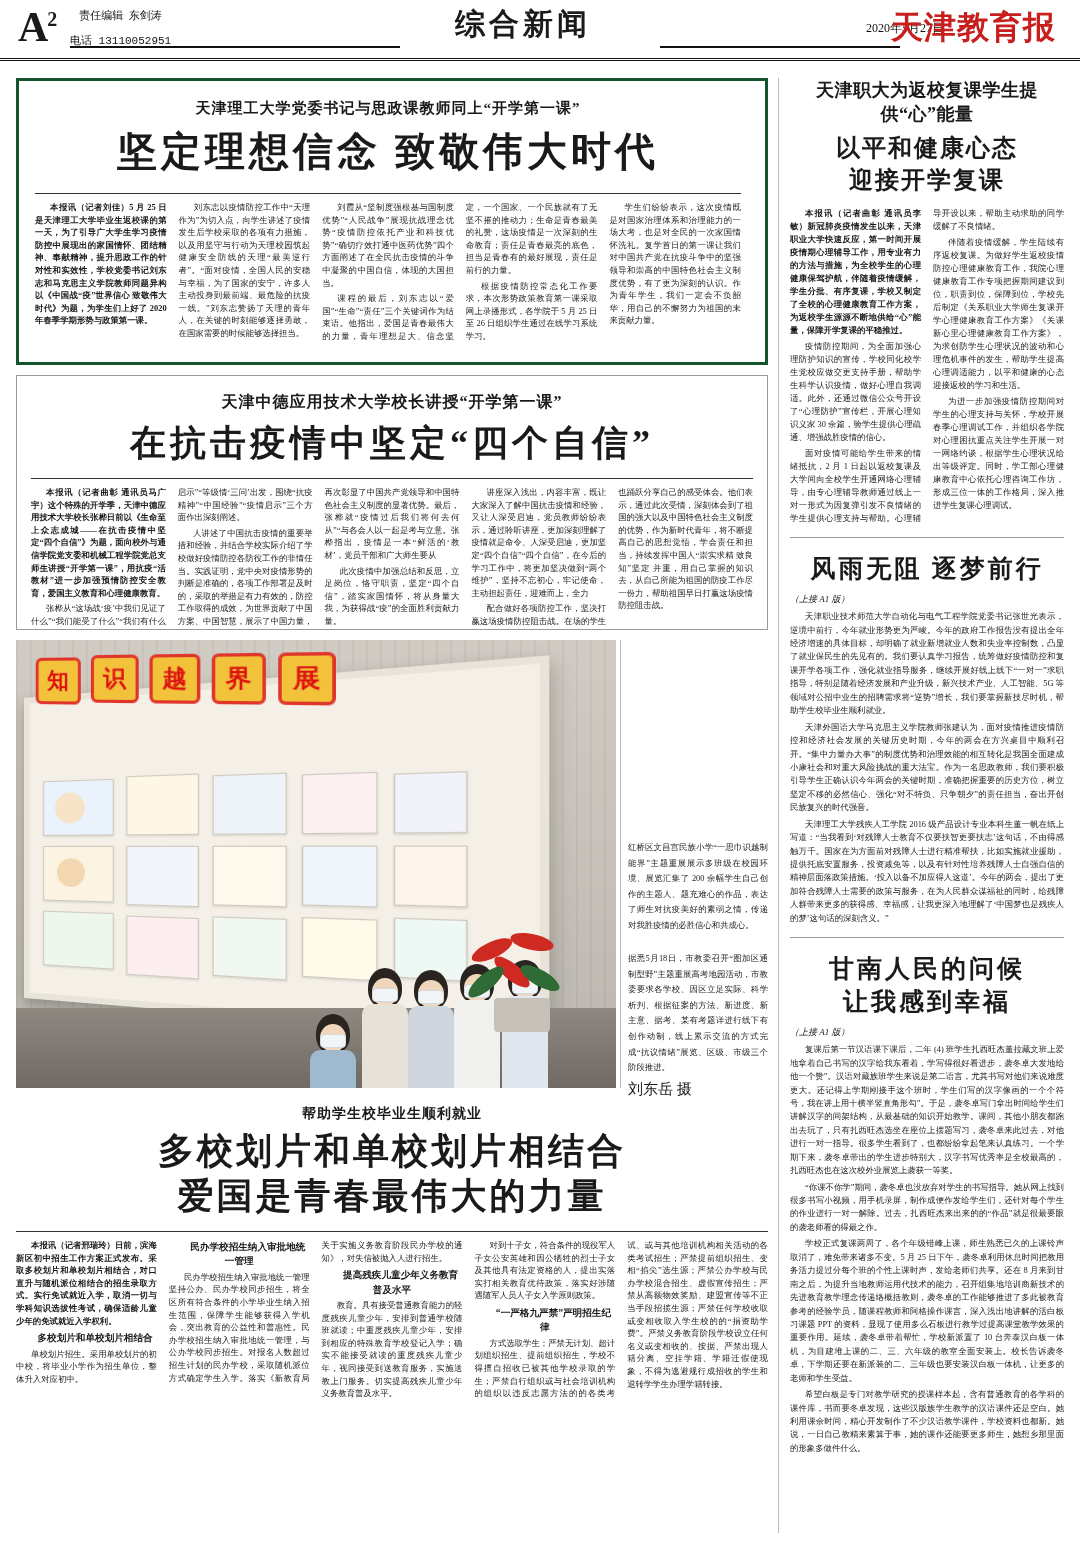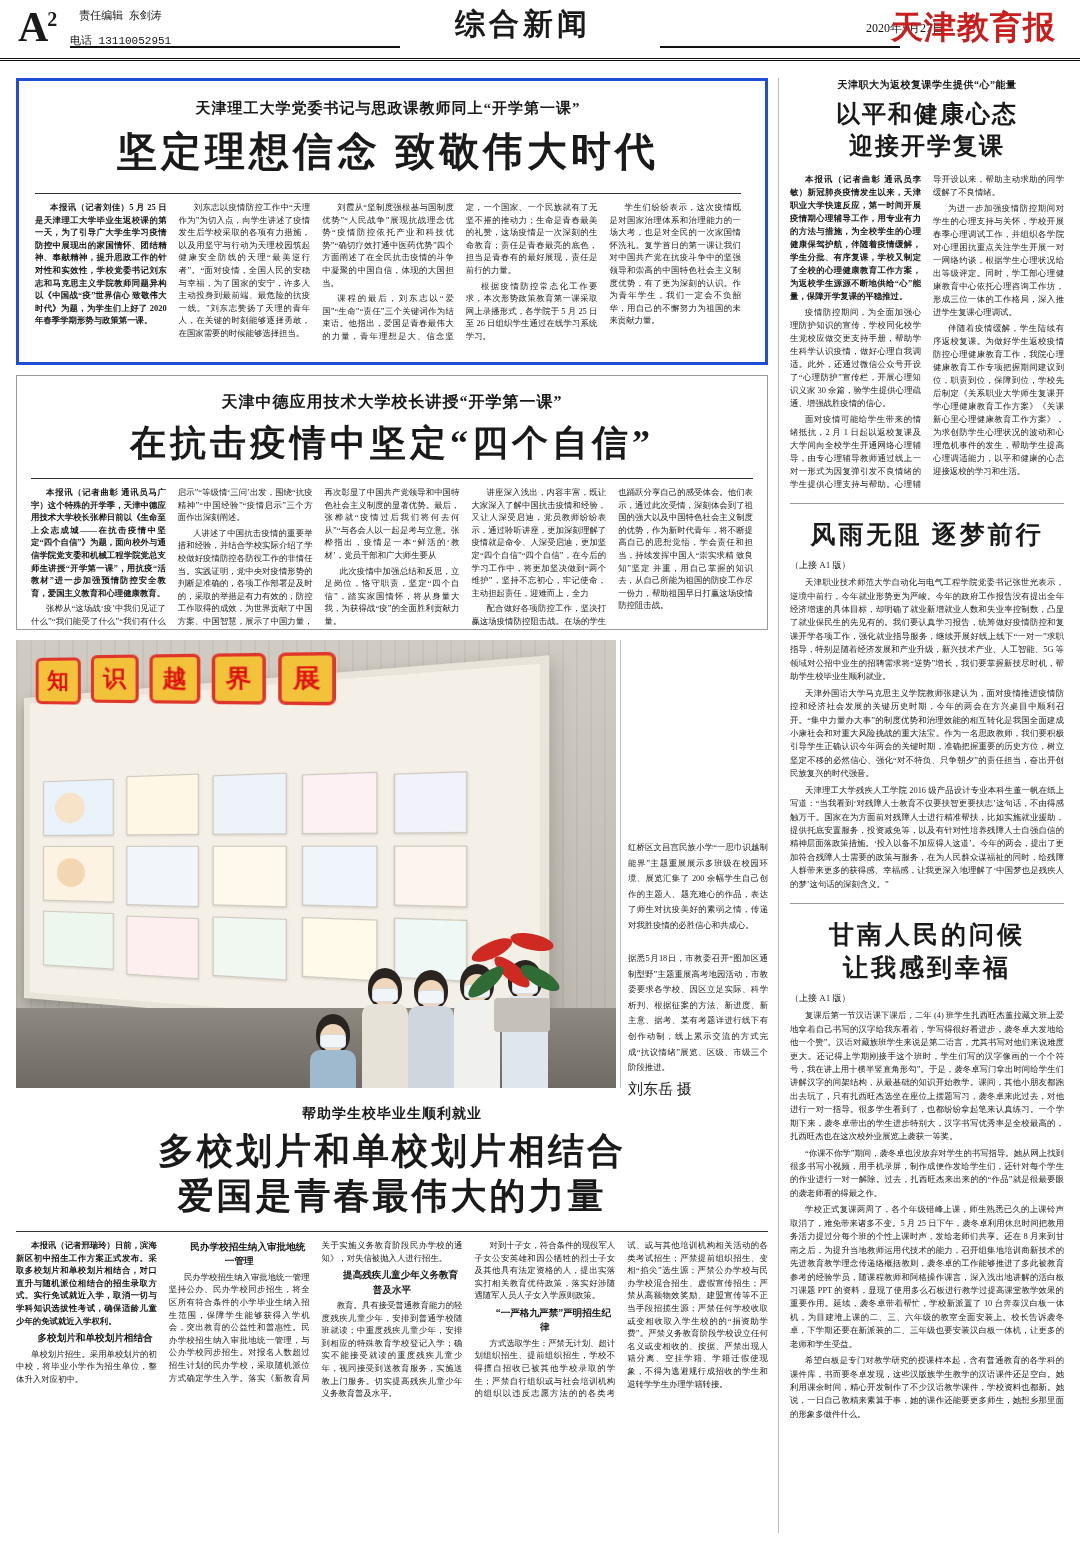--- a/index.html
+++ b/index.html
@@ -164,7 +164,7 @@
   .subhead { font-weight:bold; font-size:9.6px; text-align:center; margin:6px 0 3px 0; text-indent:0; }
 
   
-  .r-kicker { text-align:center; font-size:10px; font-weight:bold; letter-spacing:.5px; }
+  .r-kicker { text-align:center; font-size:18px; font-weight:bold; letter-spacing:.5px; }
   .r-head {
     text-align:center; font-size:24px; font-weight:bold; letter-spacing:2px;
     line-height:1.35; margin:6px 0 10px 0;

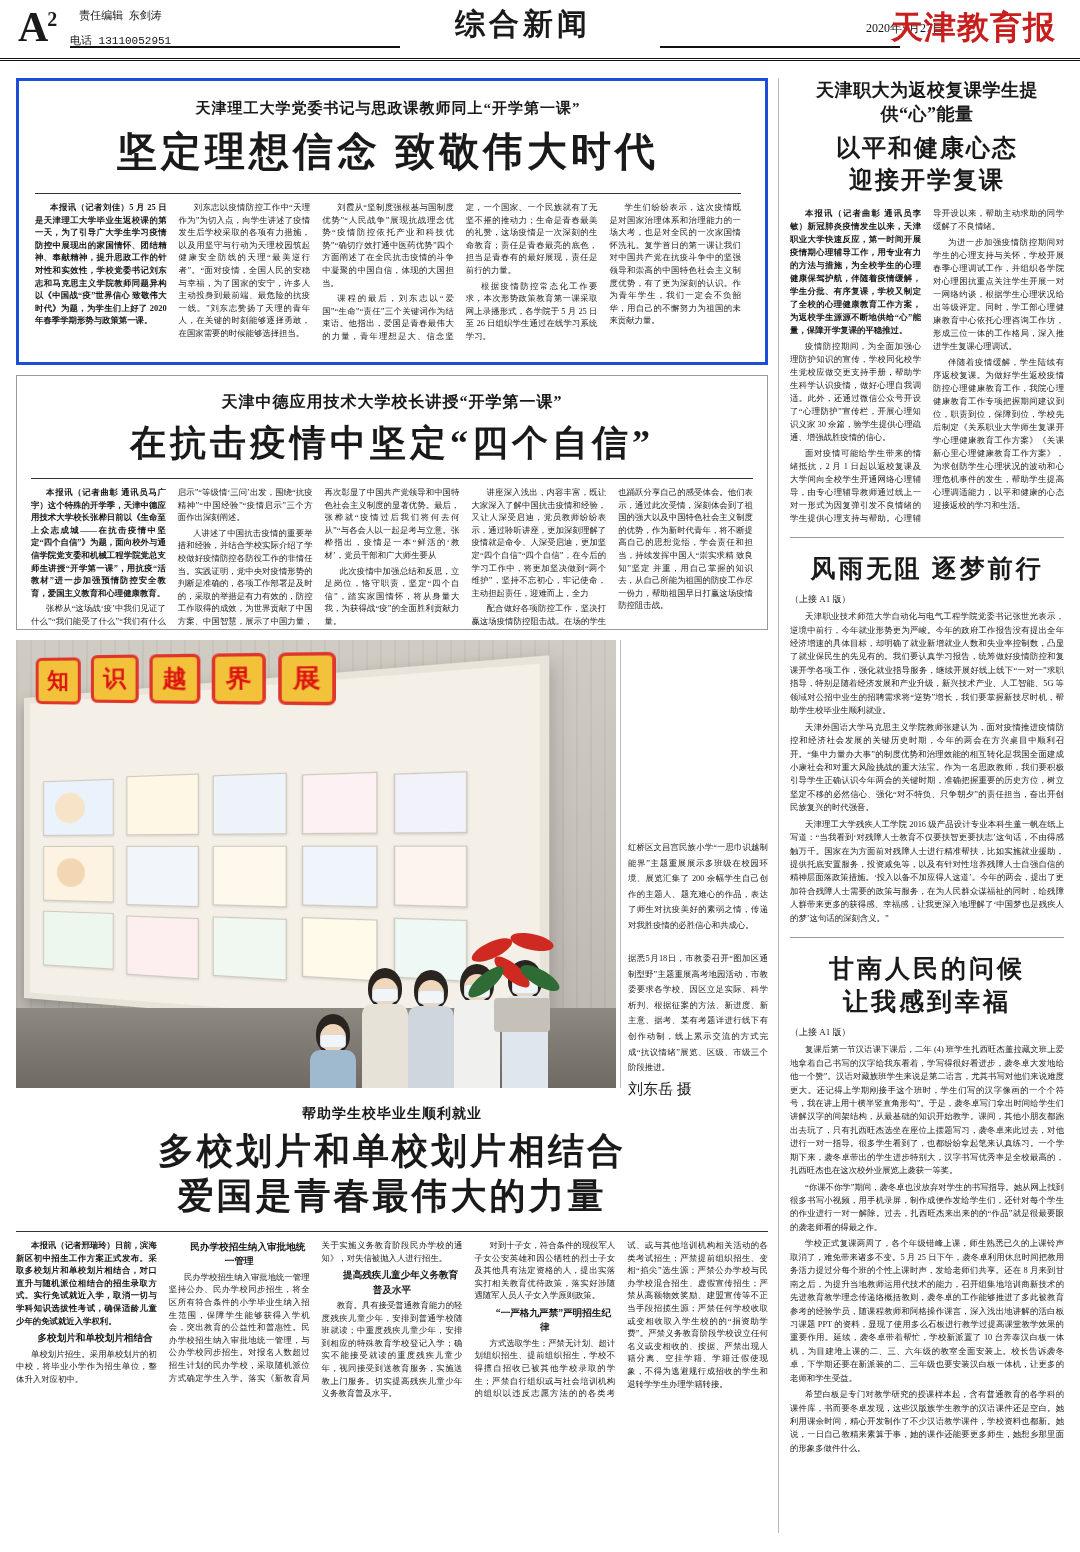--- a/index.html
+++ b/index.html
@@ -66,7 +66,7 @@
   
   .lead-box {
     position:relative;
-    border:3px solid #1d4ed8;
+    border:3px solid #14532d;
     padding:14px 24px 10px 16px;
     height:287px;
     overflow:hidden;

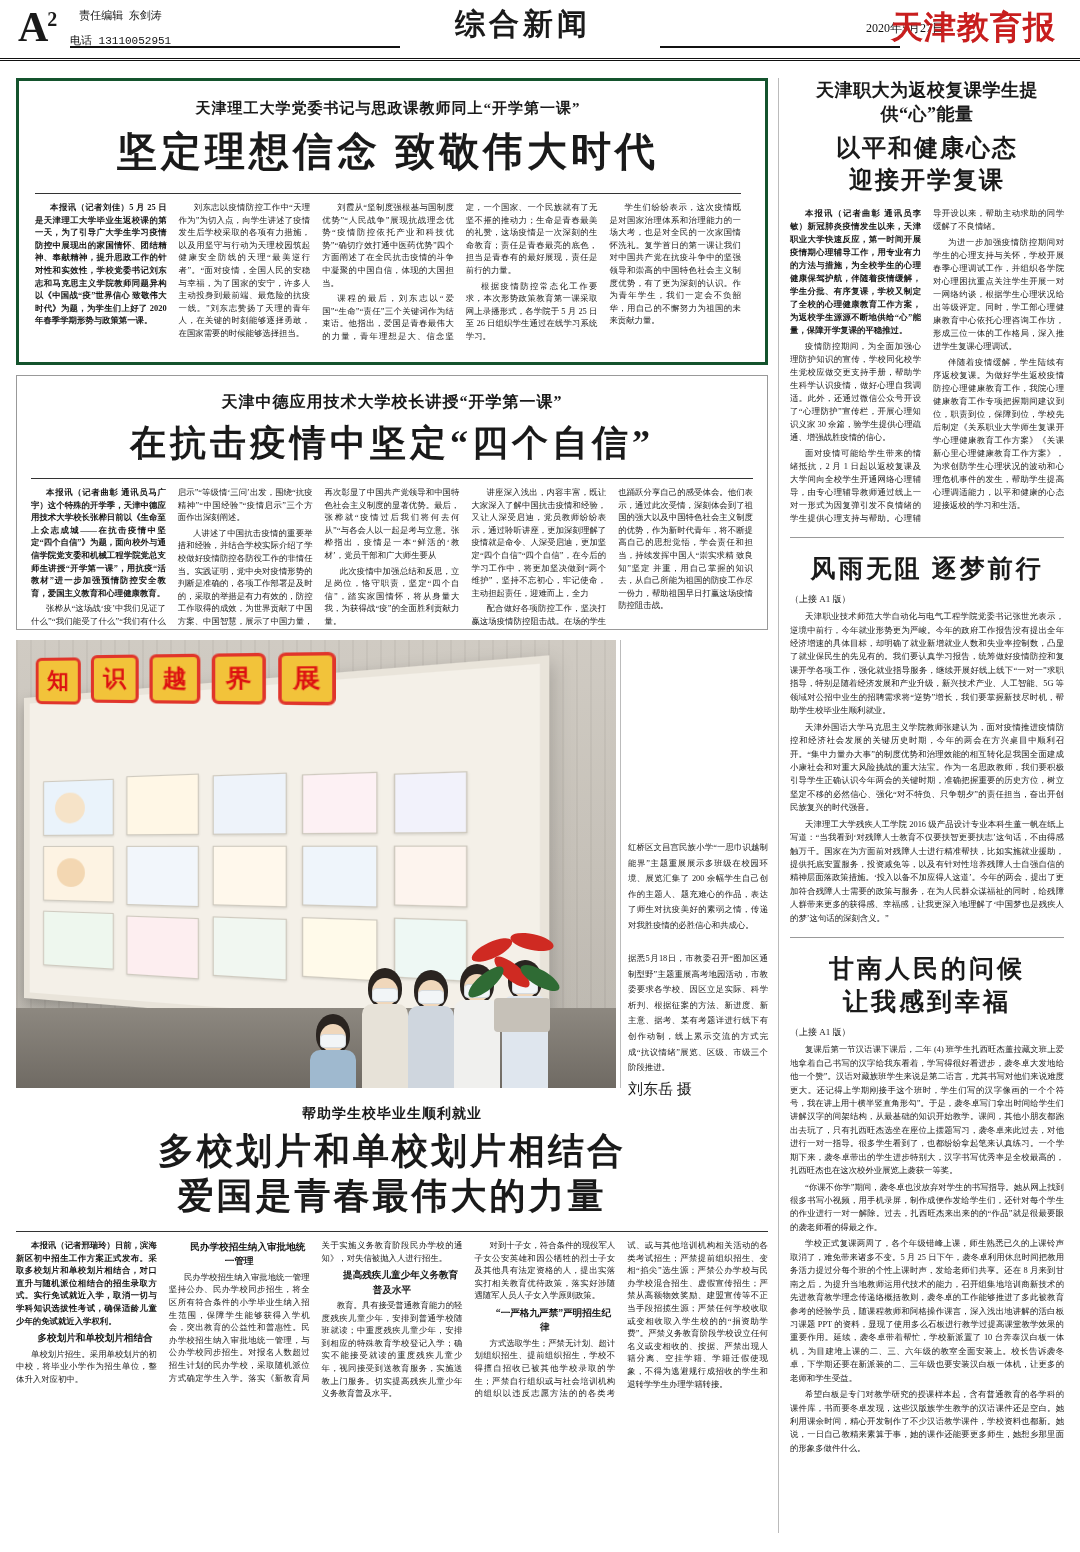--- a/index.html
+++ b/index.html
@@ -346,8 +346,8 @@
         <p class="lede">本报讯（记者曲彰 通讯员李敏）新冠肺炎疫情发生以来，天津职业大学快速反应，第一时间开展疫情期心理辅导工作，用专业有力的方法与措施，为全校学生的心理健康保驾护航，伴随着疫情缓解，学生分批、有序复课，学校又制定了全校的心理健康教育工作方案，为返校学生源源不断地供给“心”能量，保障开学复课的平稳推过。</p>
         <p>疫情防控期间，为全面加强心理防护知识的宣传，学校同化校学生党校应做交更支持手册，帮助学生科学认识疫情，做好心理自我调适。此外，还通过微信公众号开设了“心理防护”宣传栏，开展心理知识义家 30 余篇，验学生提供心理疏通、增强战胜疫情的信心。</p>
         <p>面对疫情可能给学生带来的情绪抵抗，2 月 1 日起以返校复课及大学间向全校学生开通网络心理辅导，由专心理辅导教师通过线上一对一形式为因复弹引发不良情绪的学生提供心理支持与帮助。心理辅导开设以来，帮助主动求助的同学缓解了不良情绪。</p>
+        <p>伴随着疫情缓解，学生陆续有序返校复课。为做好学生返校疫情防控心理健康教育工作，我院心理健康教育工作专项把握期间建议到位，职责到位，保障到位，学校先后制定《关系职业大学师生复课开学心理健康教育工作方案》《关课新心里心理健康教育工作方案》，为求创防学生心理状况的波动和心理危机事件的发生，帮助学生提高心理调适能力，以平和健康的心态迎接返校的学习和生活。</p>
         <p>为进一步加强疫情防控期间对学生的心理支持与关怀，学校开展春季心理调试工作，并组织各学院对心理困抗重点关注学生开展一对一网络约谈，根据学生心理状况给出等级评定。同时，学工部心理健康教育中心依托心理咨询工作坊，形成三位一体的工作格局，深入推进学生复课心理调试。</p>
-        <p>伴随着疫情缓解，学生陆续有序返校复课。为做好学生返校疫情防控心理健康教育工作，我院心理健康教育工作专项把握期间建议到位，职责到位，保障到位，学校先后制定《关系职业大学师生复课开学心理健康教育工作方案》《关课新心里心理健康教育工作方案》，为求创防学生心理状况的波动和心理危机事件的发生，帮助学生提高心理调适能力，以平和健康的心态迎接返校的学习和生活。</p>
         <p></p>
       </div>
     </div>

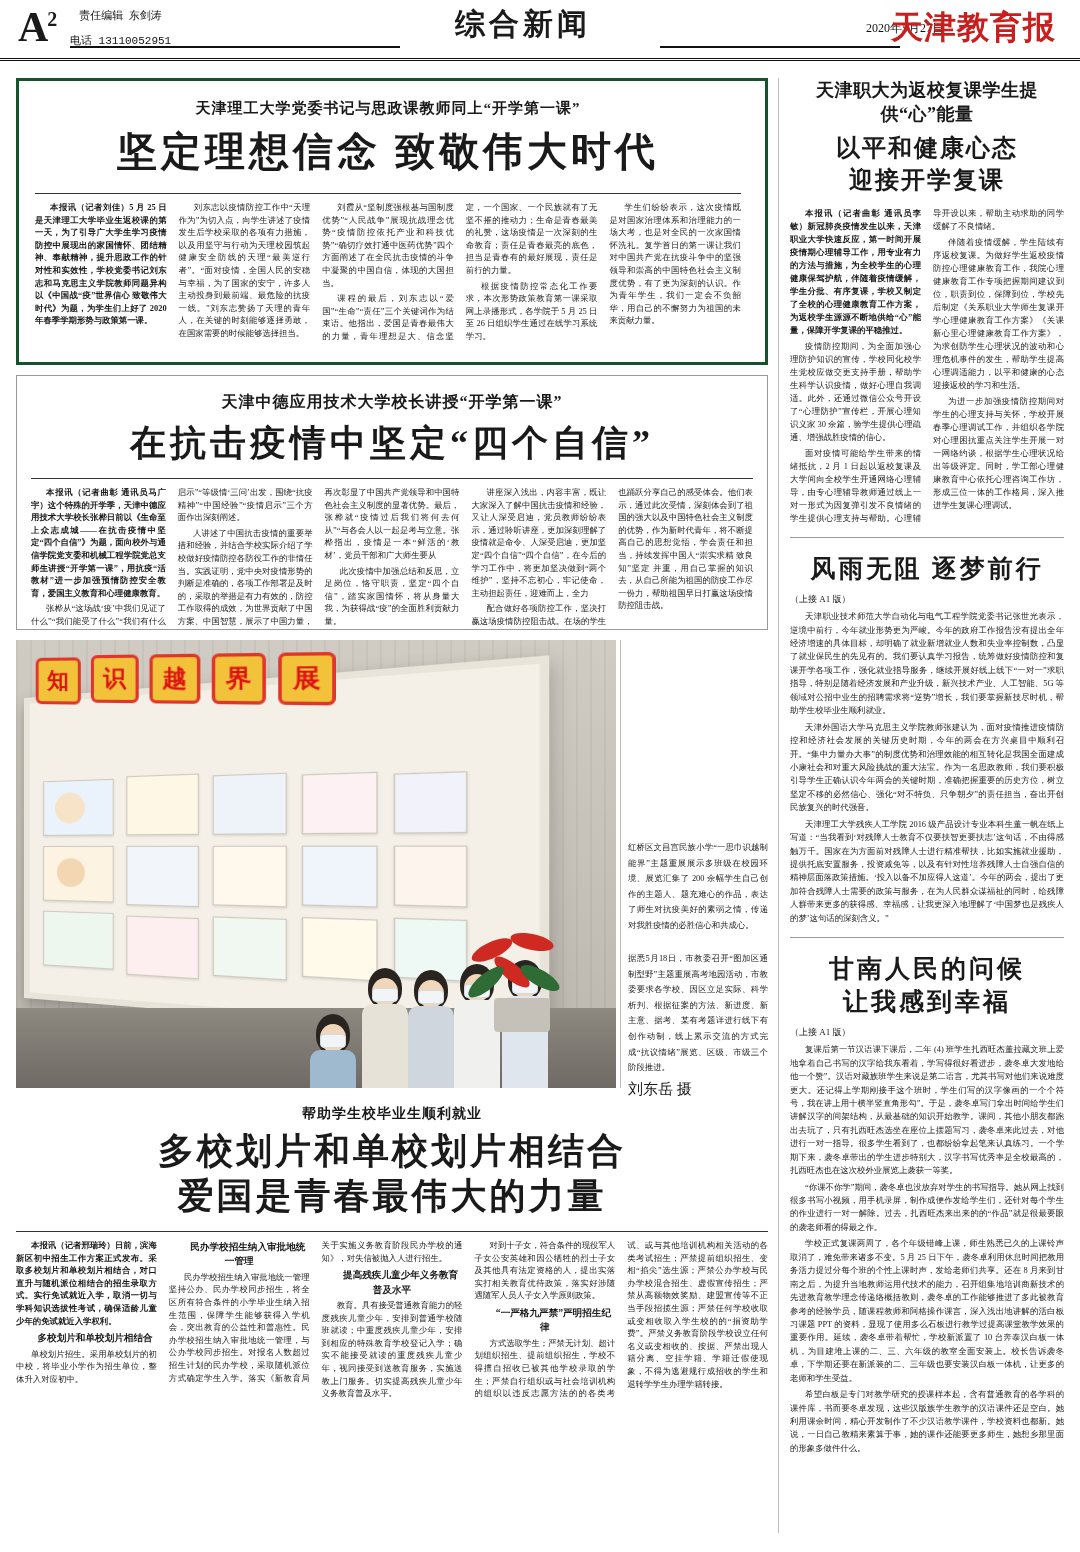--- a/index.html
+++ b/index.html
@@ -173,7 +173,7 @@
     text-align:center; font-size:25px; font-weight:bold; letter-spacing:3px;
     margin:14px 0 8px 0;
   }
-  .r-from { font-size:9px; margin:2px 0 4px 0; }
+  .r-from { font-size:9px; margin:2px 0 4px 0;font-style:italic; }
   .rule-r { border-top:1px solid #999; margin:12px 0 10px 0; }
 </style>
 </head>

